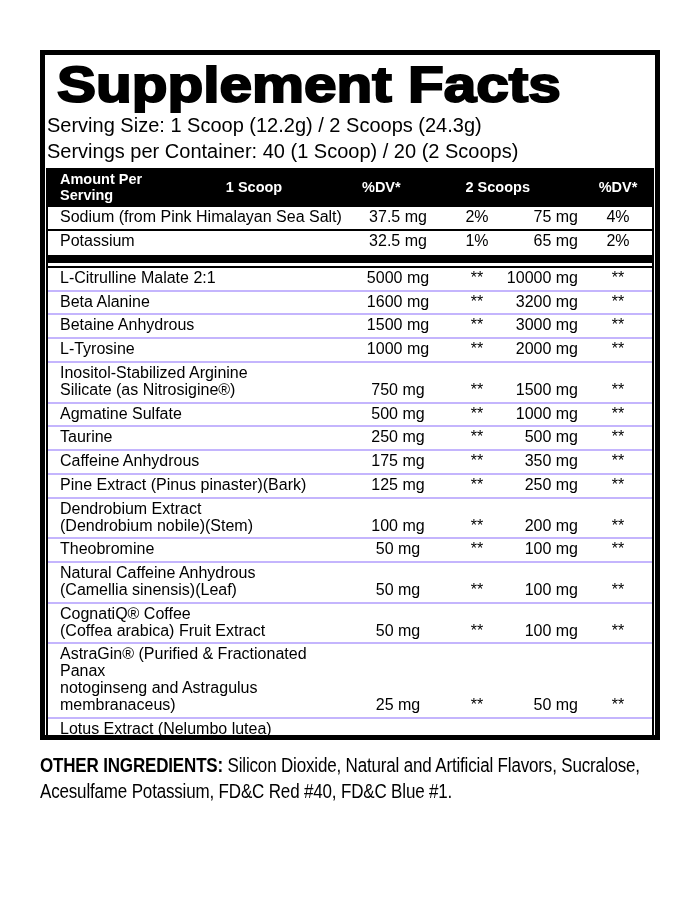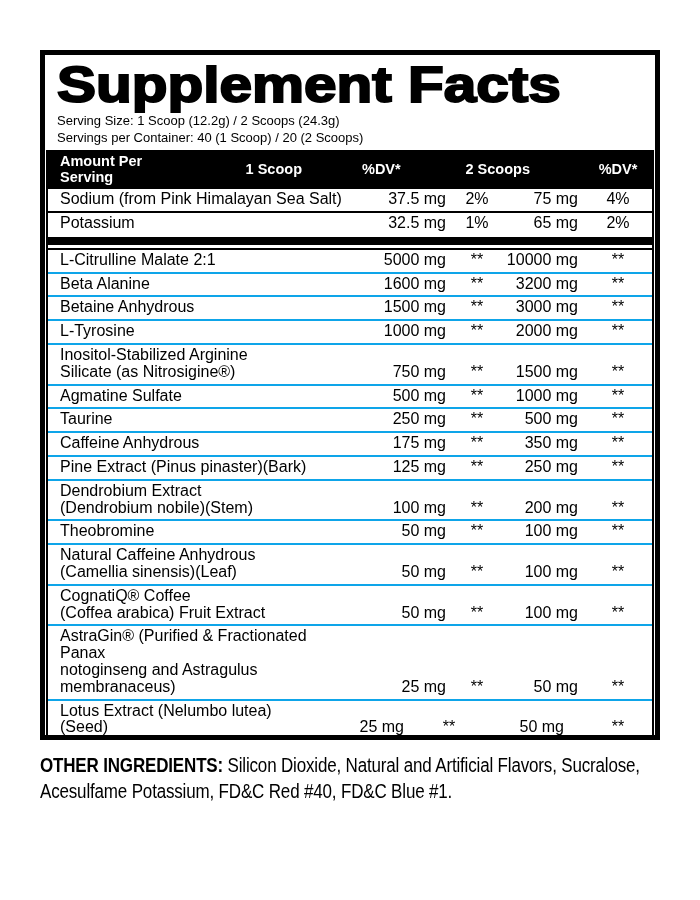--- a/index.html
+++ b/index.html
@@ -32,9 +32,9 @@
     white-space: nowrap;
   }
   .serving {
-    font-size: 13px;
+    font-size: 20px;
     line-height: 1.28;
-    margin: 0 12px;
+    margin: 0 2px;
   }
   .table-wrap {
     margin: 4px 1px 0 1px;

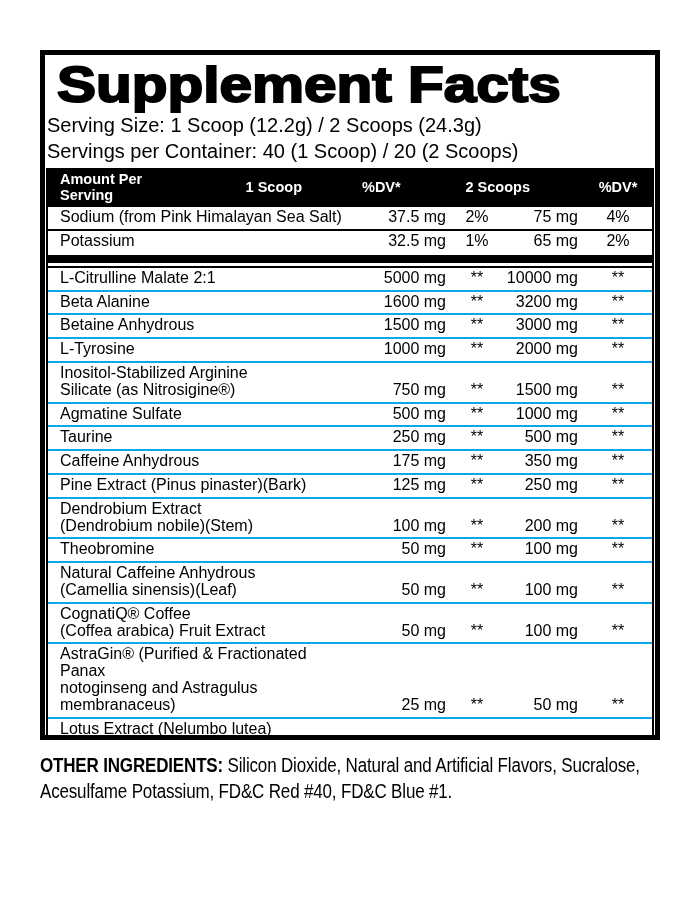--- a/index.html
+++ b/index.html
@@ -61,7 +61,7 @@
     align-items: end;
   }
   .c-name { padding-left: 12px; white-space: pre-line; }
-  .c-a1 { text-align: right; }
+  .c-a1 { text-align: center; }
   .c-d1 { text-align: center; padding-left: 12px; }
   .c-a2 { text-align: right; padding-right: 18px; }
   .c-d2 { text-align: center; padding-right: 12px; }

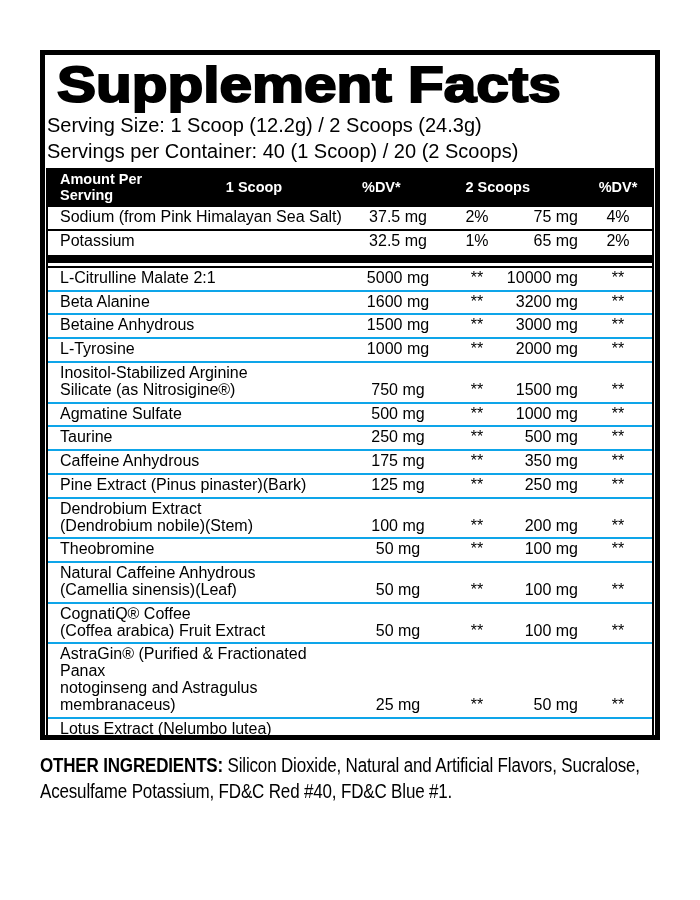--- a/index.html
+++ b/index.html
@@ -68,7 +68,7 @@
   #minerals .row { border-bottom: 2px solid #000; }
   #minerals .row:last-child { border-bottom: none; }
   #ingredients { border-top: 2px solid #000; }
-  #ingredients .row { border-bottom: 2px solid #0ea5e9; }
+  #ingredients .row { border-bottom: 2px solid #c4b5fd; }
   #ingredients .row:last-child { border-bottom: none; gap: 14px; }
   .thick-bar {
     height: 8px;

